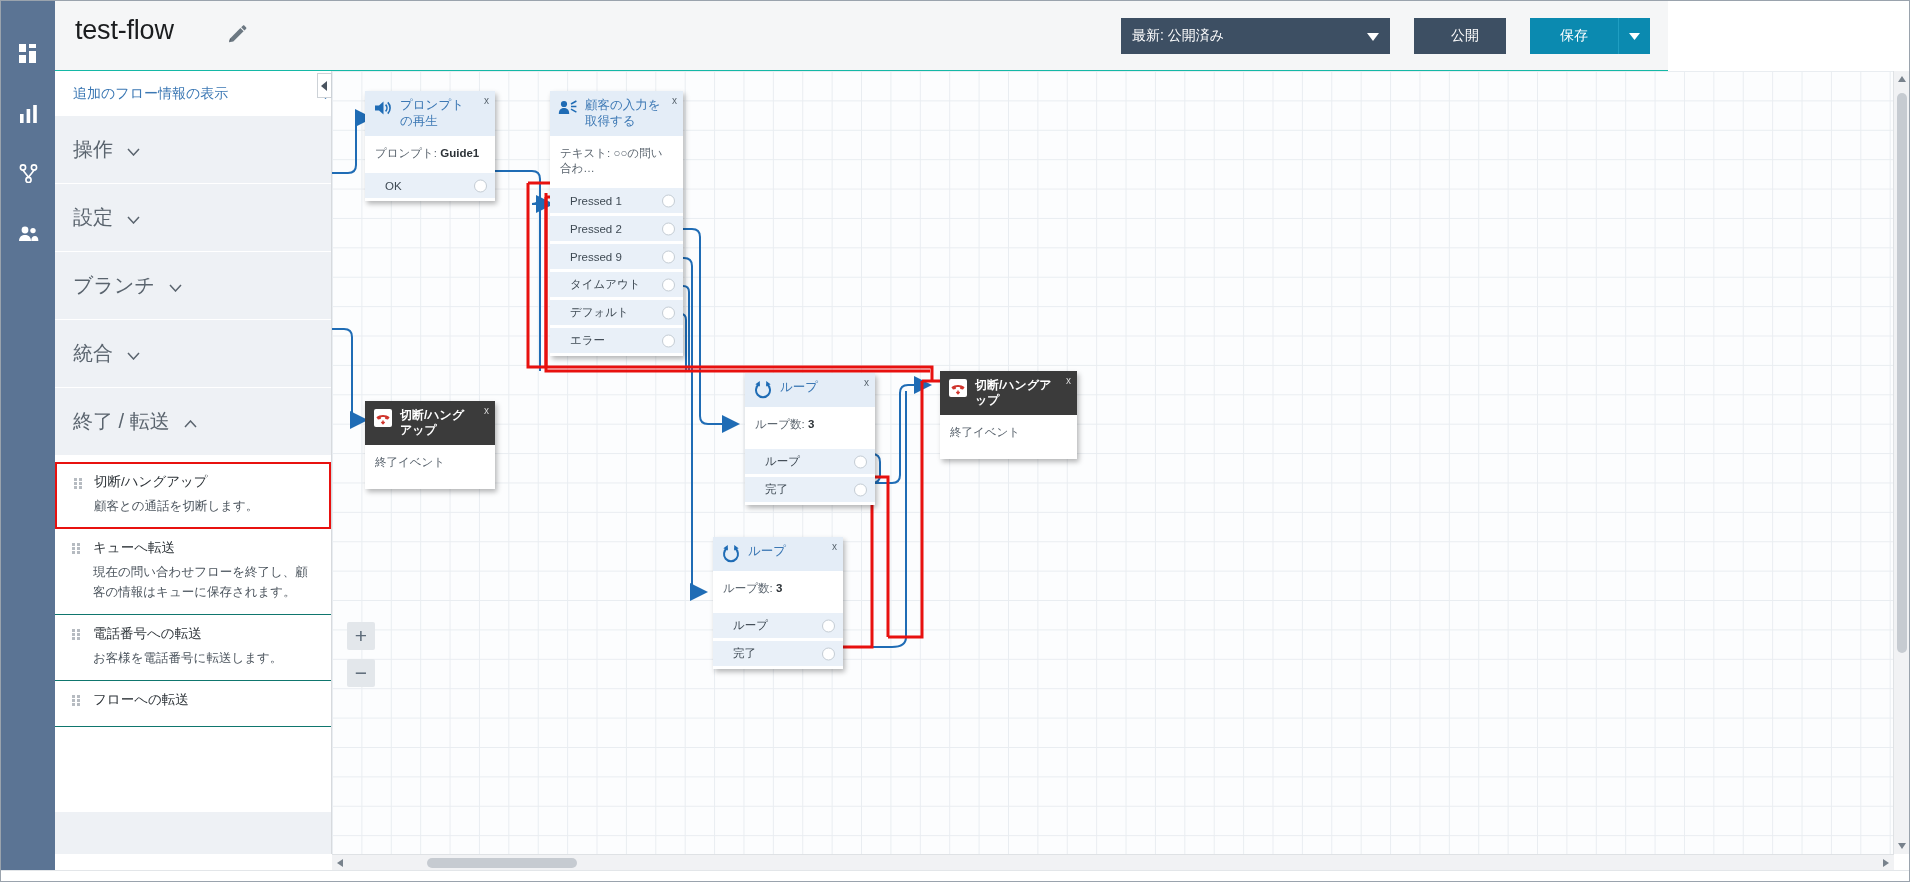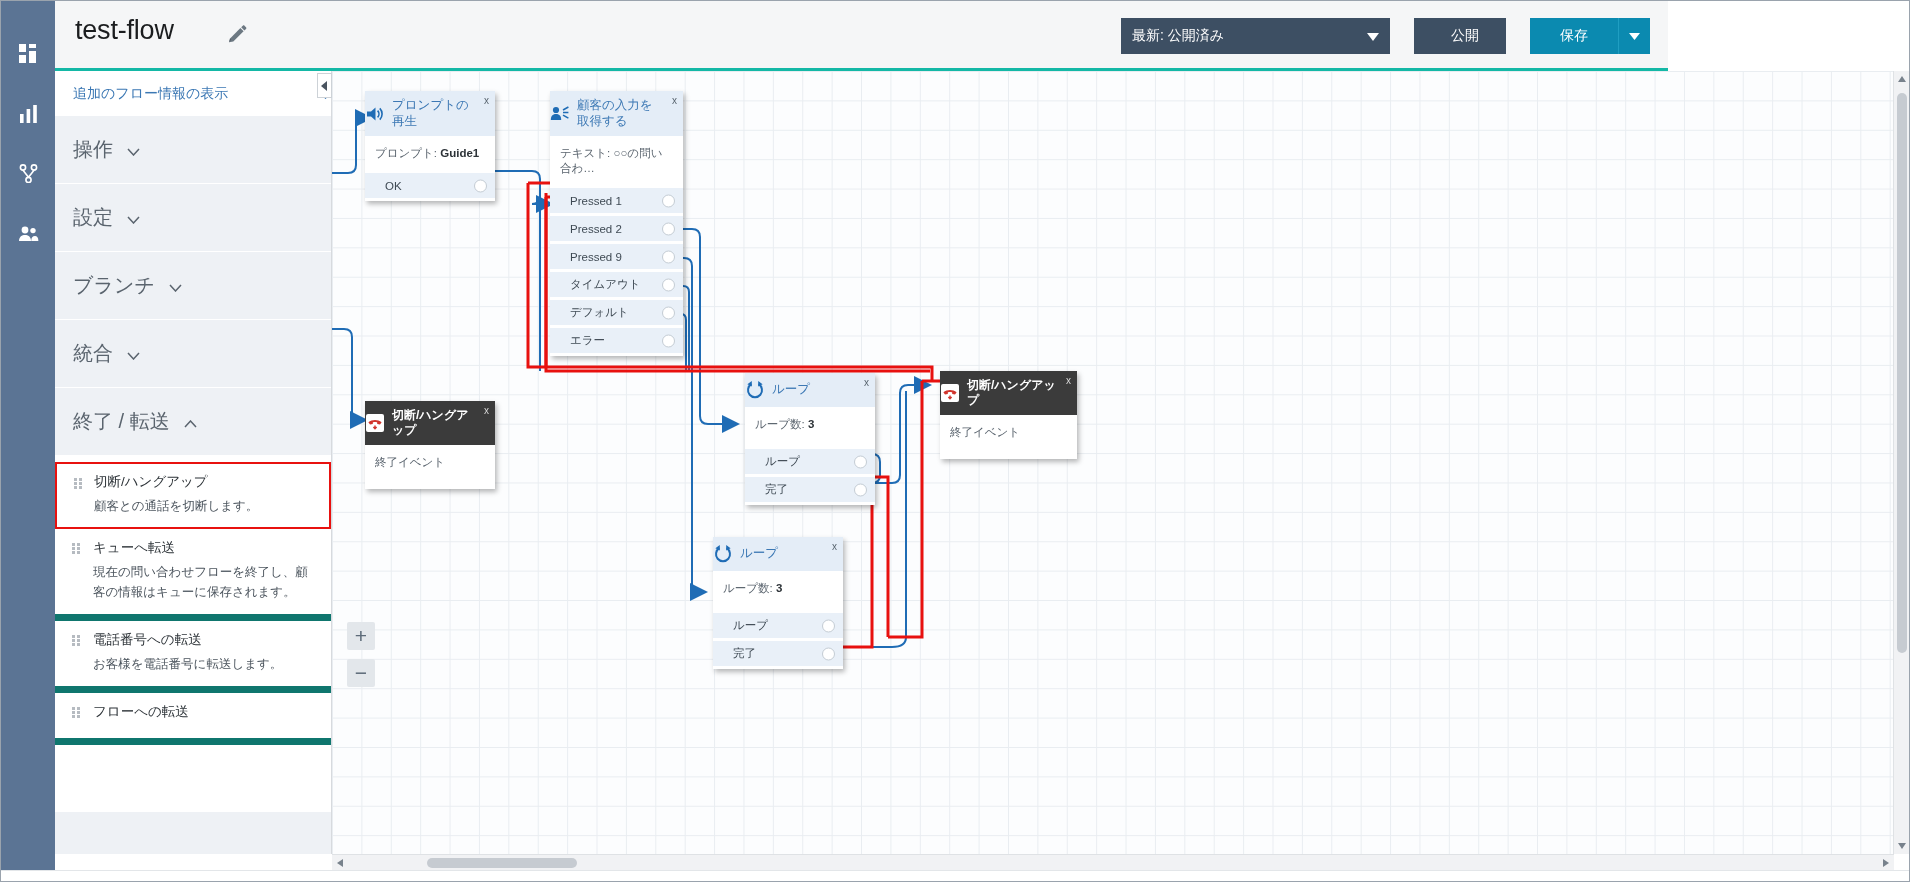--- a/index.html
+++ b/index.html
@@ -35,7 +35,7 @@
     position: absolute; left: 54px; top: 0;
     width: 1613px; height: 70px;
     background: #f5f6f7;
-    border-bottom: 3px solid #14b8a6;
+    border-bottom: 1px solid #14b8a6;
   }
   .flow-title {
     position: absolute; left: 20px; top: 14px;

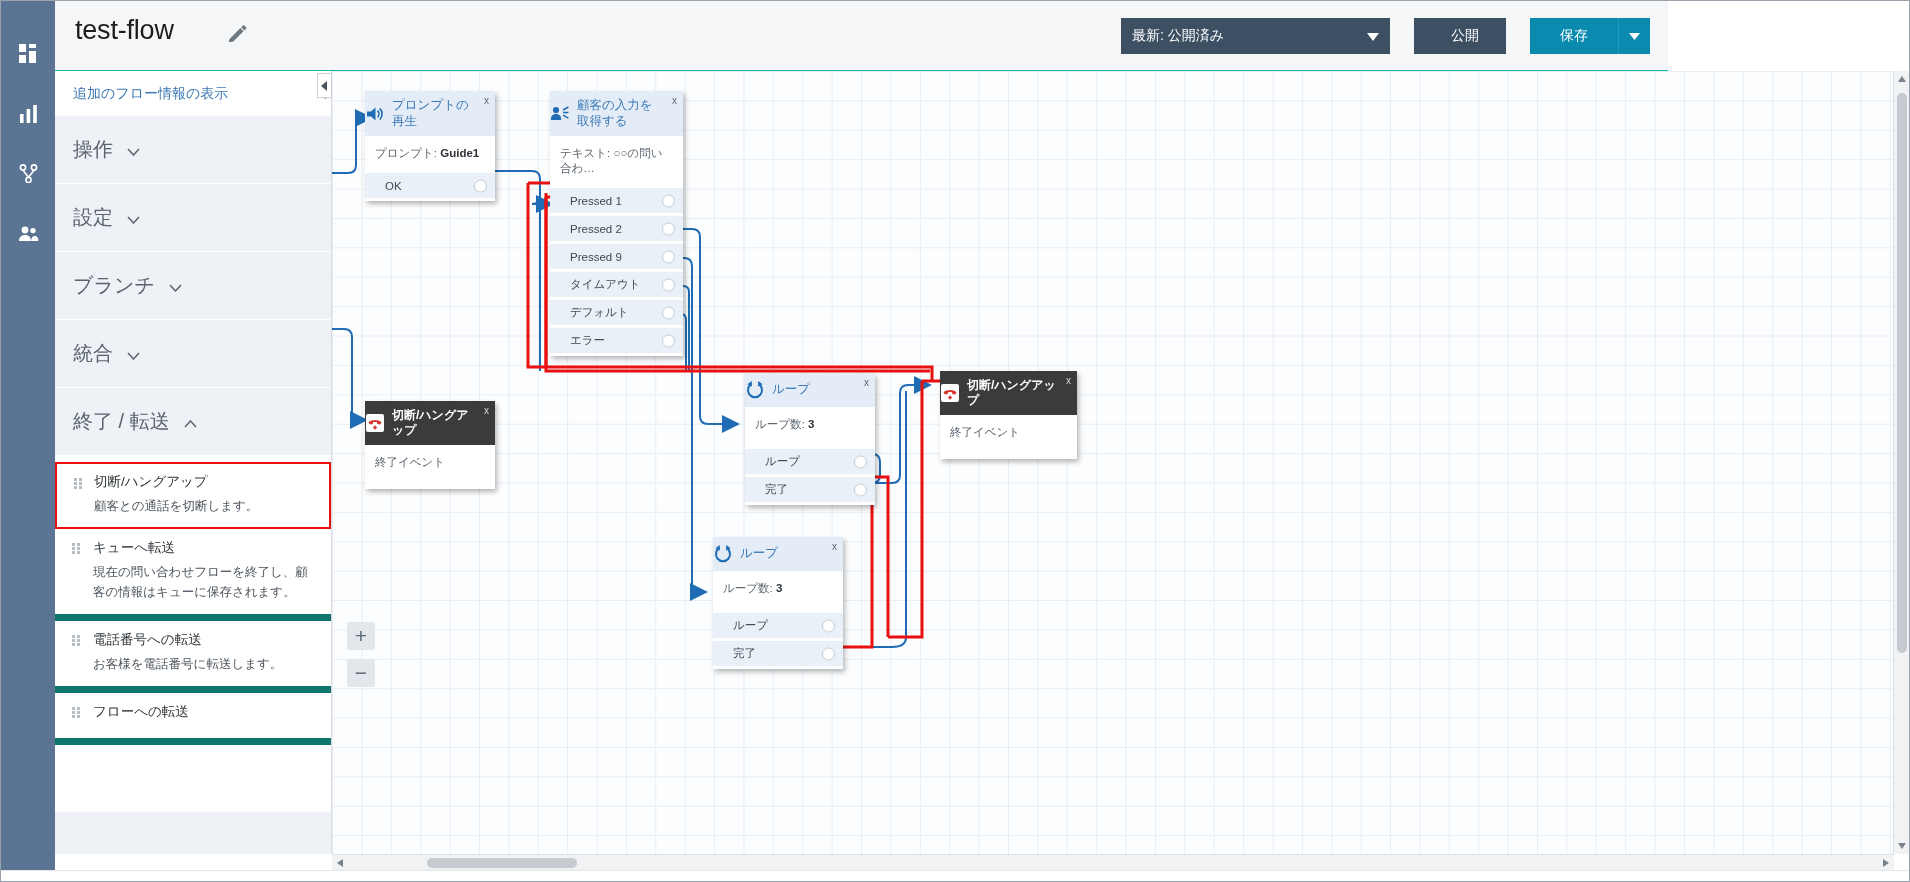--- a/index.html
+++ b/index.html
@@ -167,8 +167,8 @@
   .node-head {
     position: relative;
     background: #e4edf7;
-    display: flex; align-items: center;
-    padding: 7px 20px 7px 0;
+    display: flex; 
+    padding: 7px 20px 7px 8px;
     min-height: 34px;
   }
   .node-head.dark { background: #3b3b3b; }

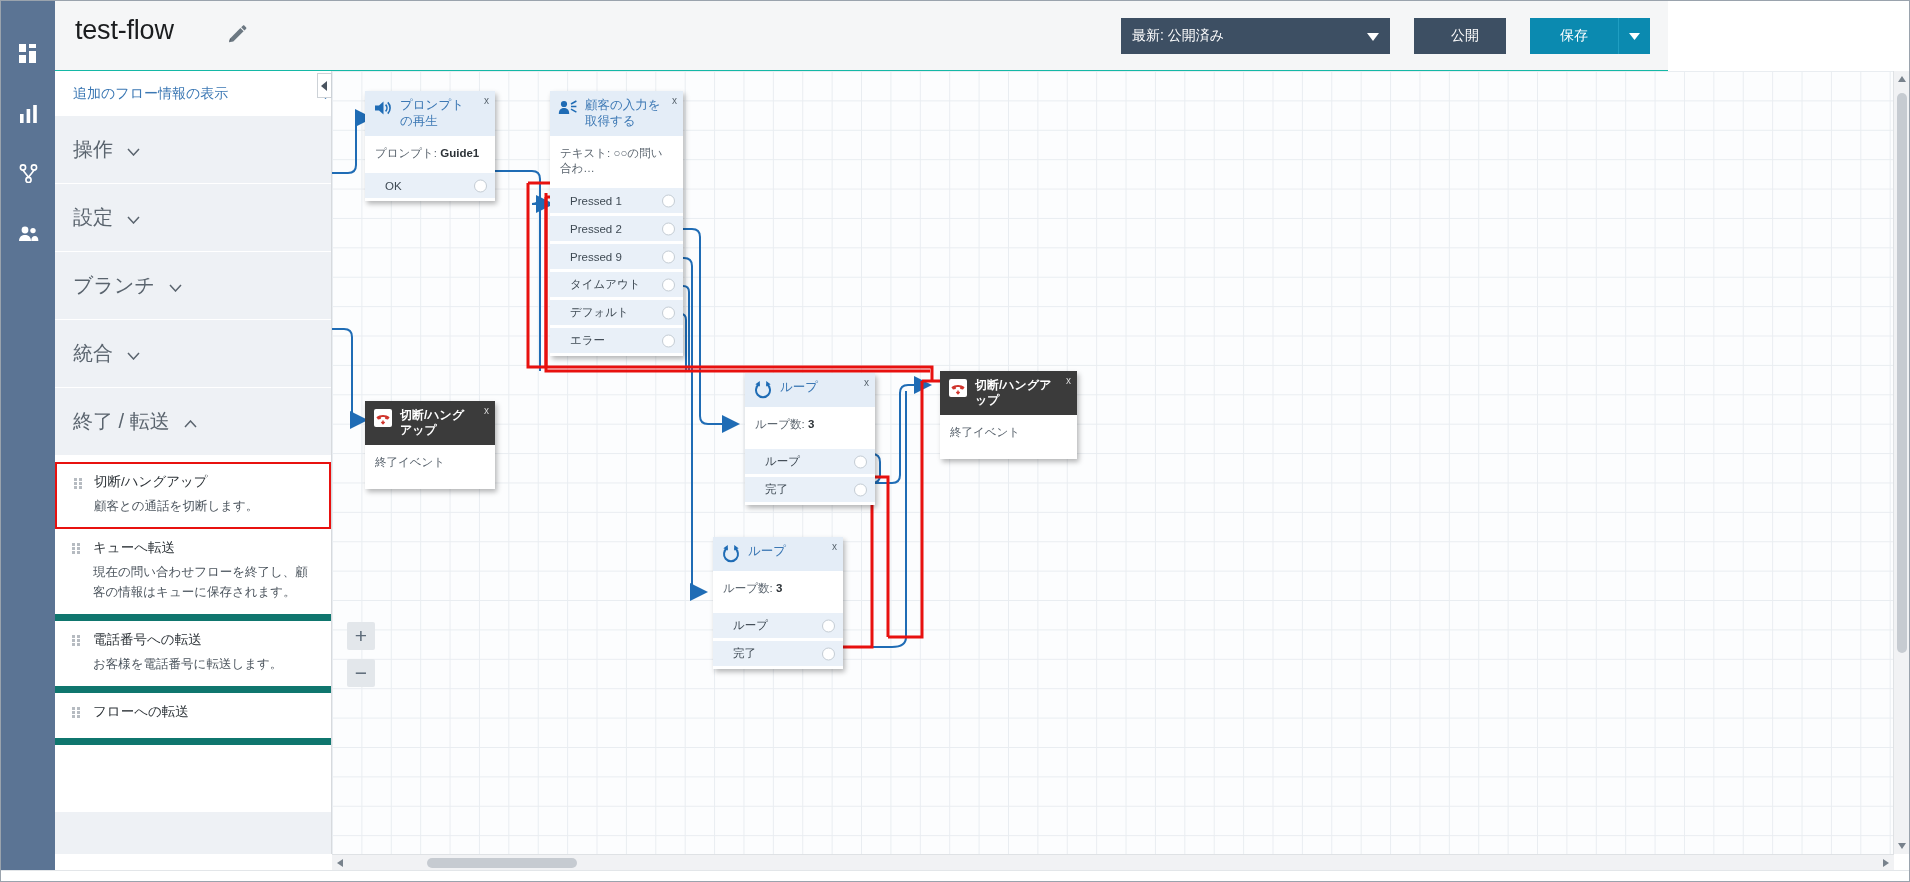--- a/index.html
+++ b/index.html
@@ -113,7 +113,7 @@
   .tb-item {
     position: relative;
     padding: 10px 14px 12px 38px;
-    border-bottom: 7px solid #0f766e;
+    border-bottom: 1px solid #0f766e;
     background: #fff; cursor: pointer;
   }
   .tb-item.selected {

